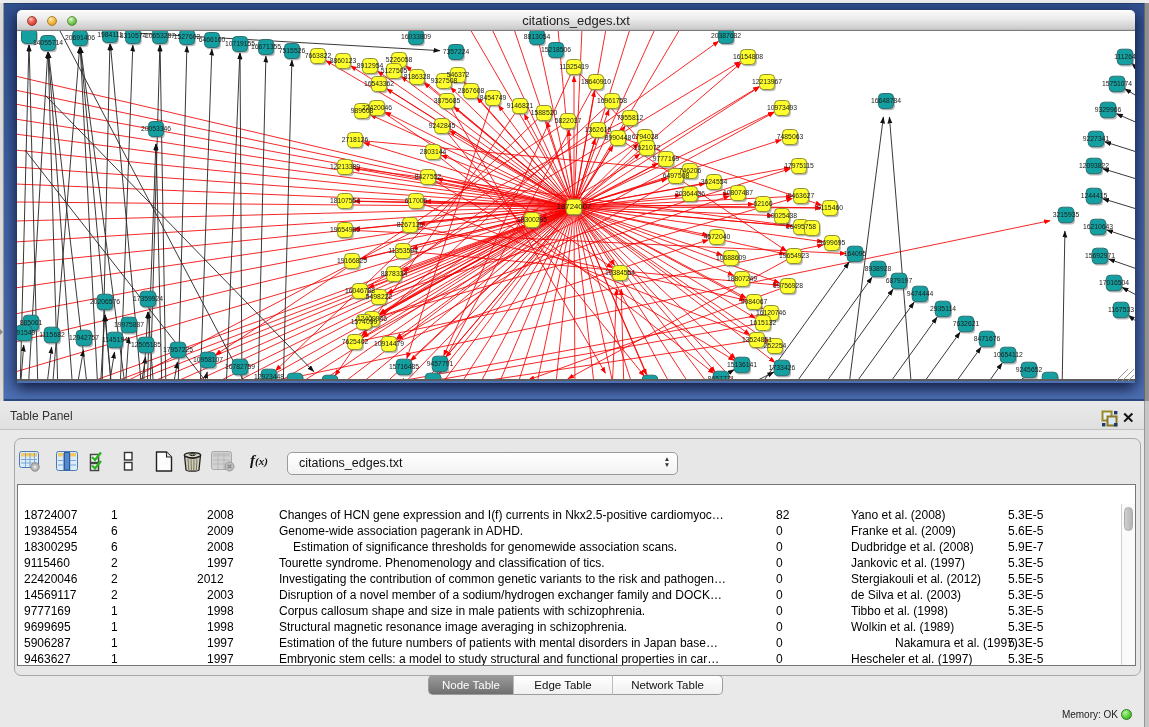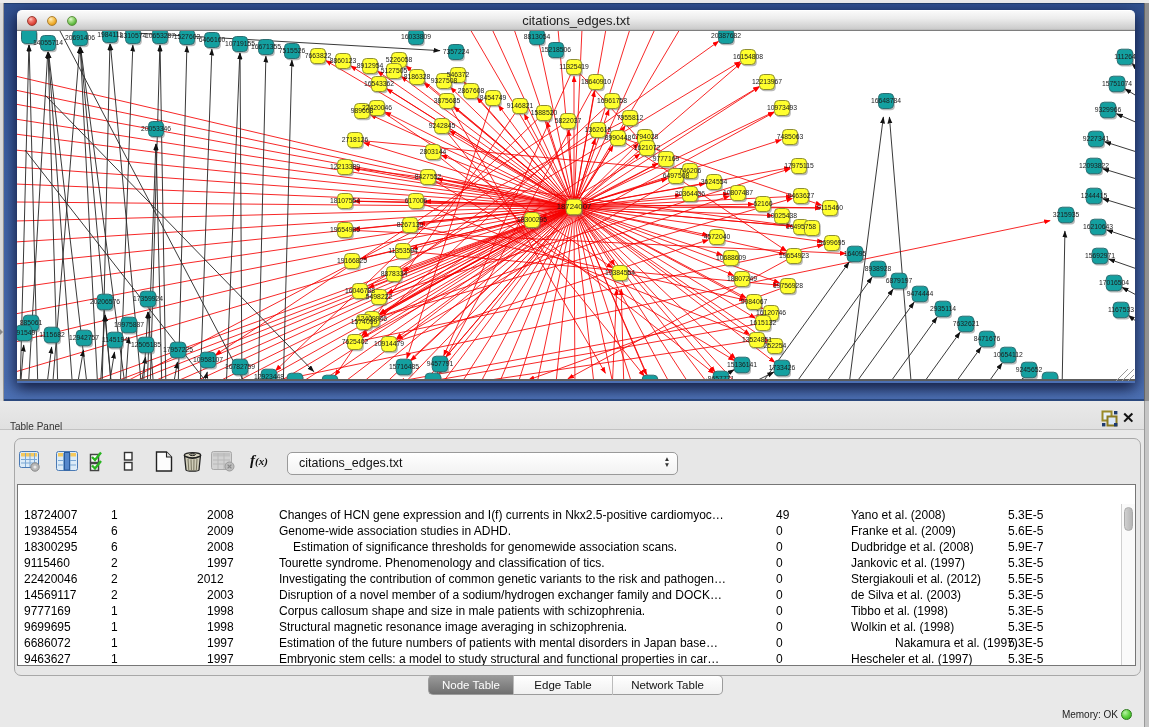--- a/index.html
+++ b/index.html
@@ -26,7 +26,7 @@
 
 #tp{left:0;top:401px;width:1149px;height:326px;background:#e9e9e9}
 #tphead{left:0;top:402px;width:1149px;height:28px;background:linear-gradient(180deg,#e9e9e9,#e0e0e0);border-bottom:1px solid #c2c2c2}
-#tphead span{position:absolute;left:10px;top:19px;font-size:10px;color:#333}
+#tphead span{position:absolute;left:10px;top:7px;font-size:12px;color:#333}
 #tpclose{left:1122px;top:409px;font-size:15px;font-weight:bold;color:#111}
 #container{left:14px;top:438px;width:1127px;height:238px;background:#e7e7e7;border:1px solid #a8a8a8;border-radius:7px}
 #combo{left:287px;top:452px;width:391px;height:23px;background:linear-gradient(180deg,#ffffff,#f2f2f2);border:1px solid #9a9a9a;border-radius:5px;font-size:12.5px;color:#111;line-height:21px;padding-left:11px}

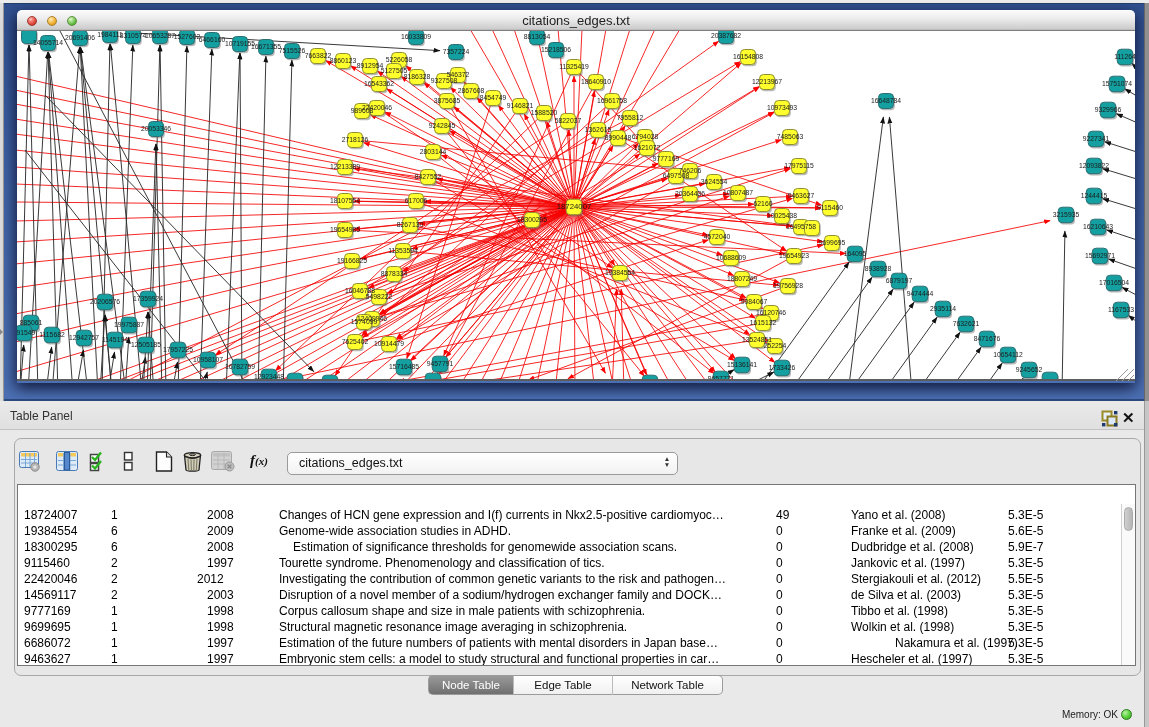--- a/index.html
+++ b/index.html
@@ -826,7 +826,7 @@
           <div class="td" style="left:93px;width:88px">1</div>
           <div class="td" style="left:189px;width:64px">2008</div>
           <div class="td" style="left:261px;width:489px">Changes of HCN gene expression and I(f) currents in Nkx2.5-positive cardiomyoc…</div>
-          <div class="td" style="left:758px;width:67px">49</div>
+          <div class="td" style="left:758px;width:67px">82</div>
           <div class="td" style="left:833px;width:149px">Yano et al. (2008)</div>
           <div class="td" style="left:990px;width:83px">5.3E-5</div>
         </div>

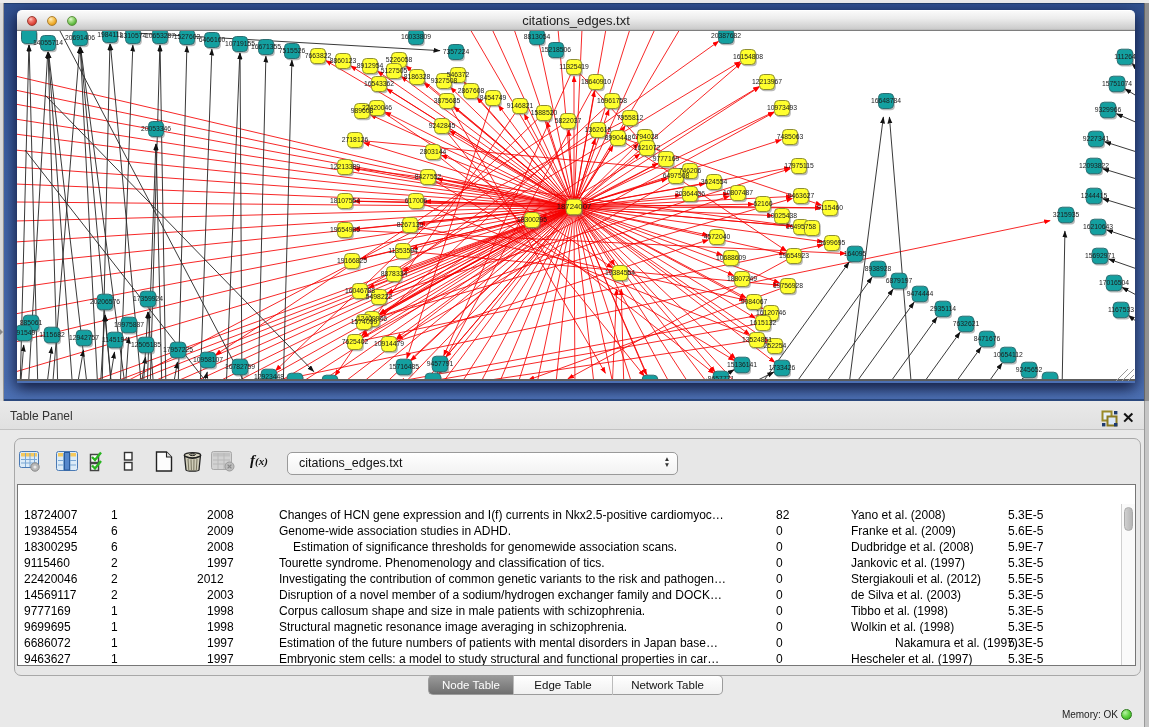--- a/index.html
+++ b/index.html
@@ -834,7 +834,7 @@
           <div class="td" style="left:6px;width:79px">19384554</div>
           <div class="td" style="left:93px;width:88px">6</div>
           <div class="td" style="left:189px;width:64px">2009</div>
-          <div class="td" style="left:261px;width:489px">Genome-wide association studies in ADHD.</div>
+          <div class="td" style="left:261px;width:489px">Genome-wide association pagerank in ADHD.</div>
           <div class="td" style="left:758px;width:67px">0</div>
           <div class="td" style="left:833px;width:149px">Franke et al. (2009)</div>
           <div class="td" style="left:990px;width:83px">5.6E-5</div>

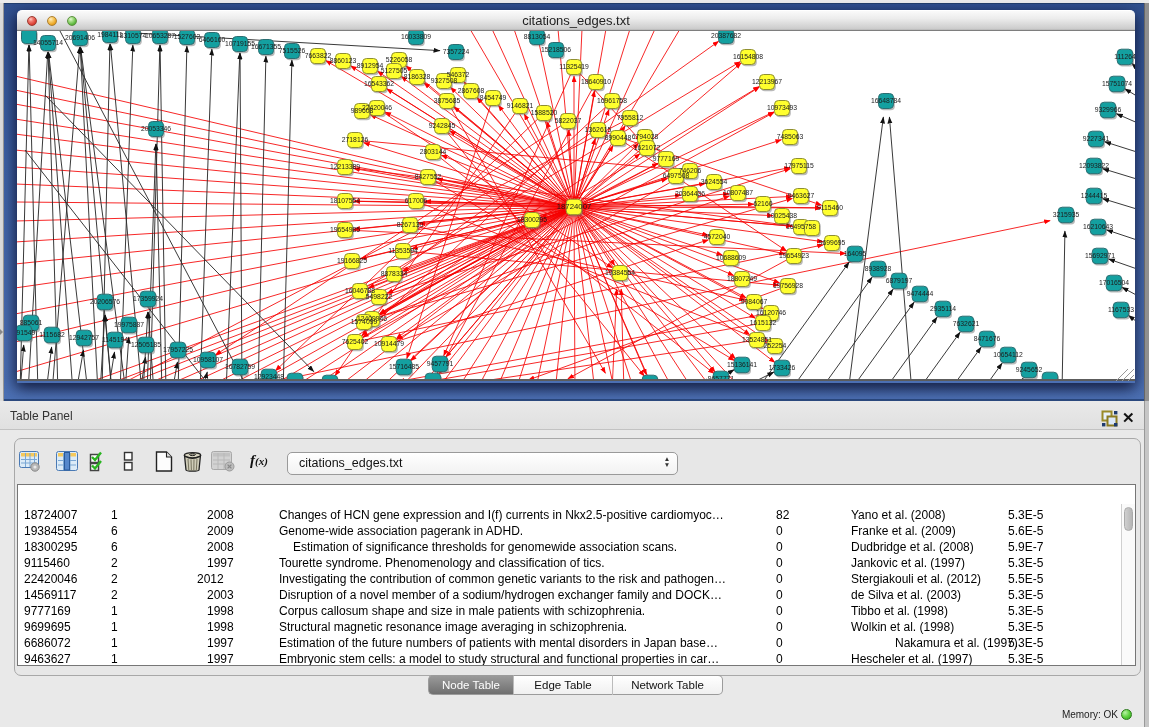--- a/index.html
+++ b/index.html
@@ -890,7 +890,7 @@
           <div class="td" style="left:189px;width:64px">1998</div>
           <div class="td" style="left:261px;width:489px">Structural magnetic resonance image averaging in schizophrenia.</div>
           <div class="td" style="left:758px;width:67px">0</div>
-          <div class="td" style="left:833px;width:149px">Wolkin et al. (1998)</div>
+          <div class="td" style="left:833px;width:149px">Wolkin et al. (1989)</div>
           <div class="td" style="left:990px;width:83px">5.3E-5</div>
         </div>
         <div class="tr" style="top:130px">

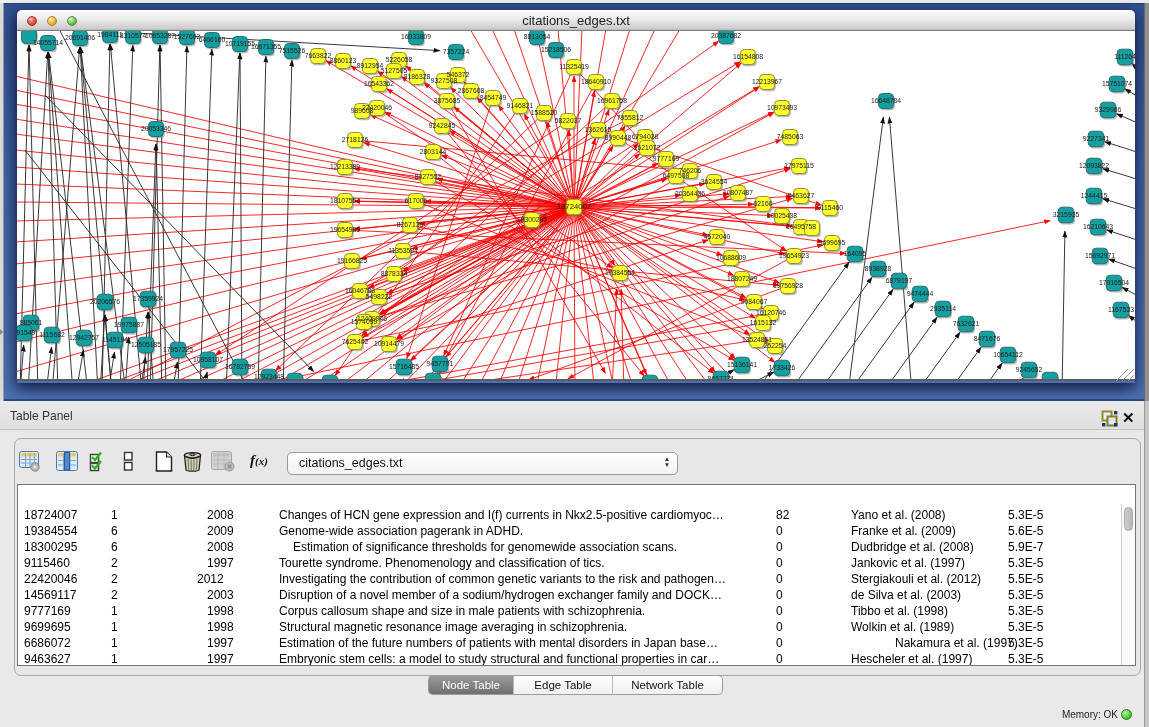--- a/index.html
+++ b/index.html
@@ -894,7 +894,7 @@
           <div class="td" style="left:990px;width:83px">5.3E-5</div>
         </div>
         <div class="tr" style="top:130px">
-          <div class="td" style="left:6px;width:79px">6686072</div>
+          <div class="td" style="left:6px;width:79px">5906287</div>
           <div class="td" style="left:93px;width:88px">1</div>
           <div class="td" style="left:189px;width:64px">1997</div>
           <div class="td" style="left:261px;width:489px">Estimation of the future numbers of patients with mental disorders in Japan base…</div>

